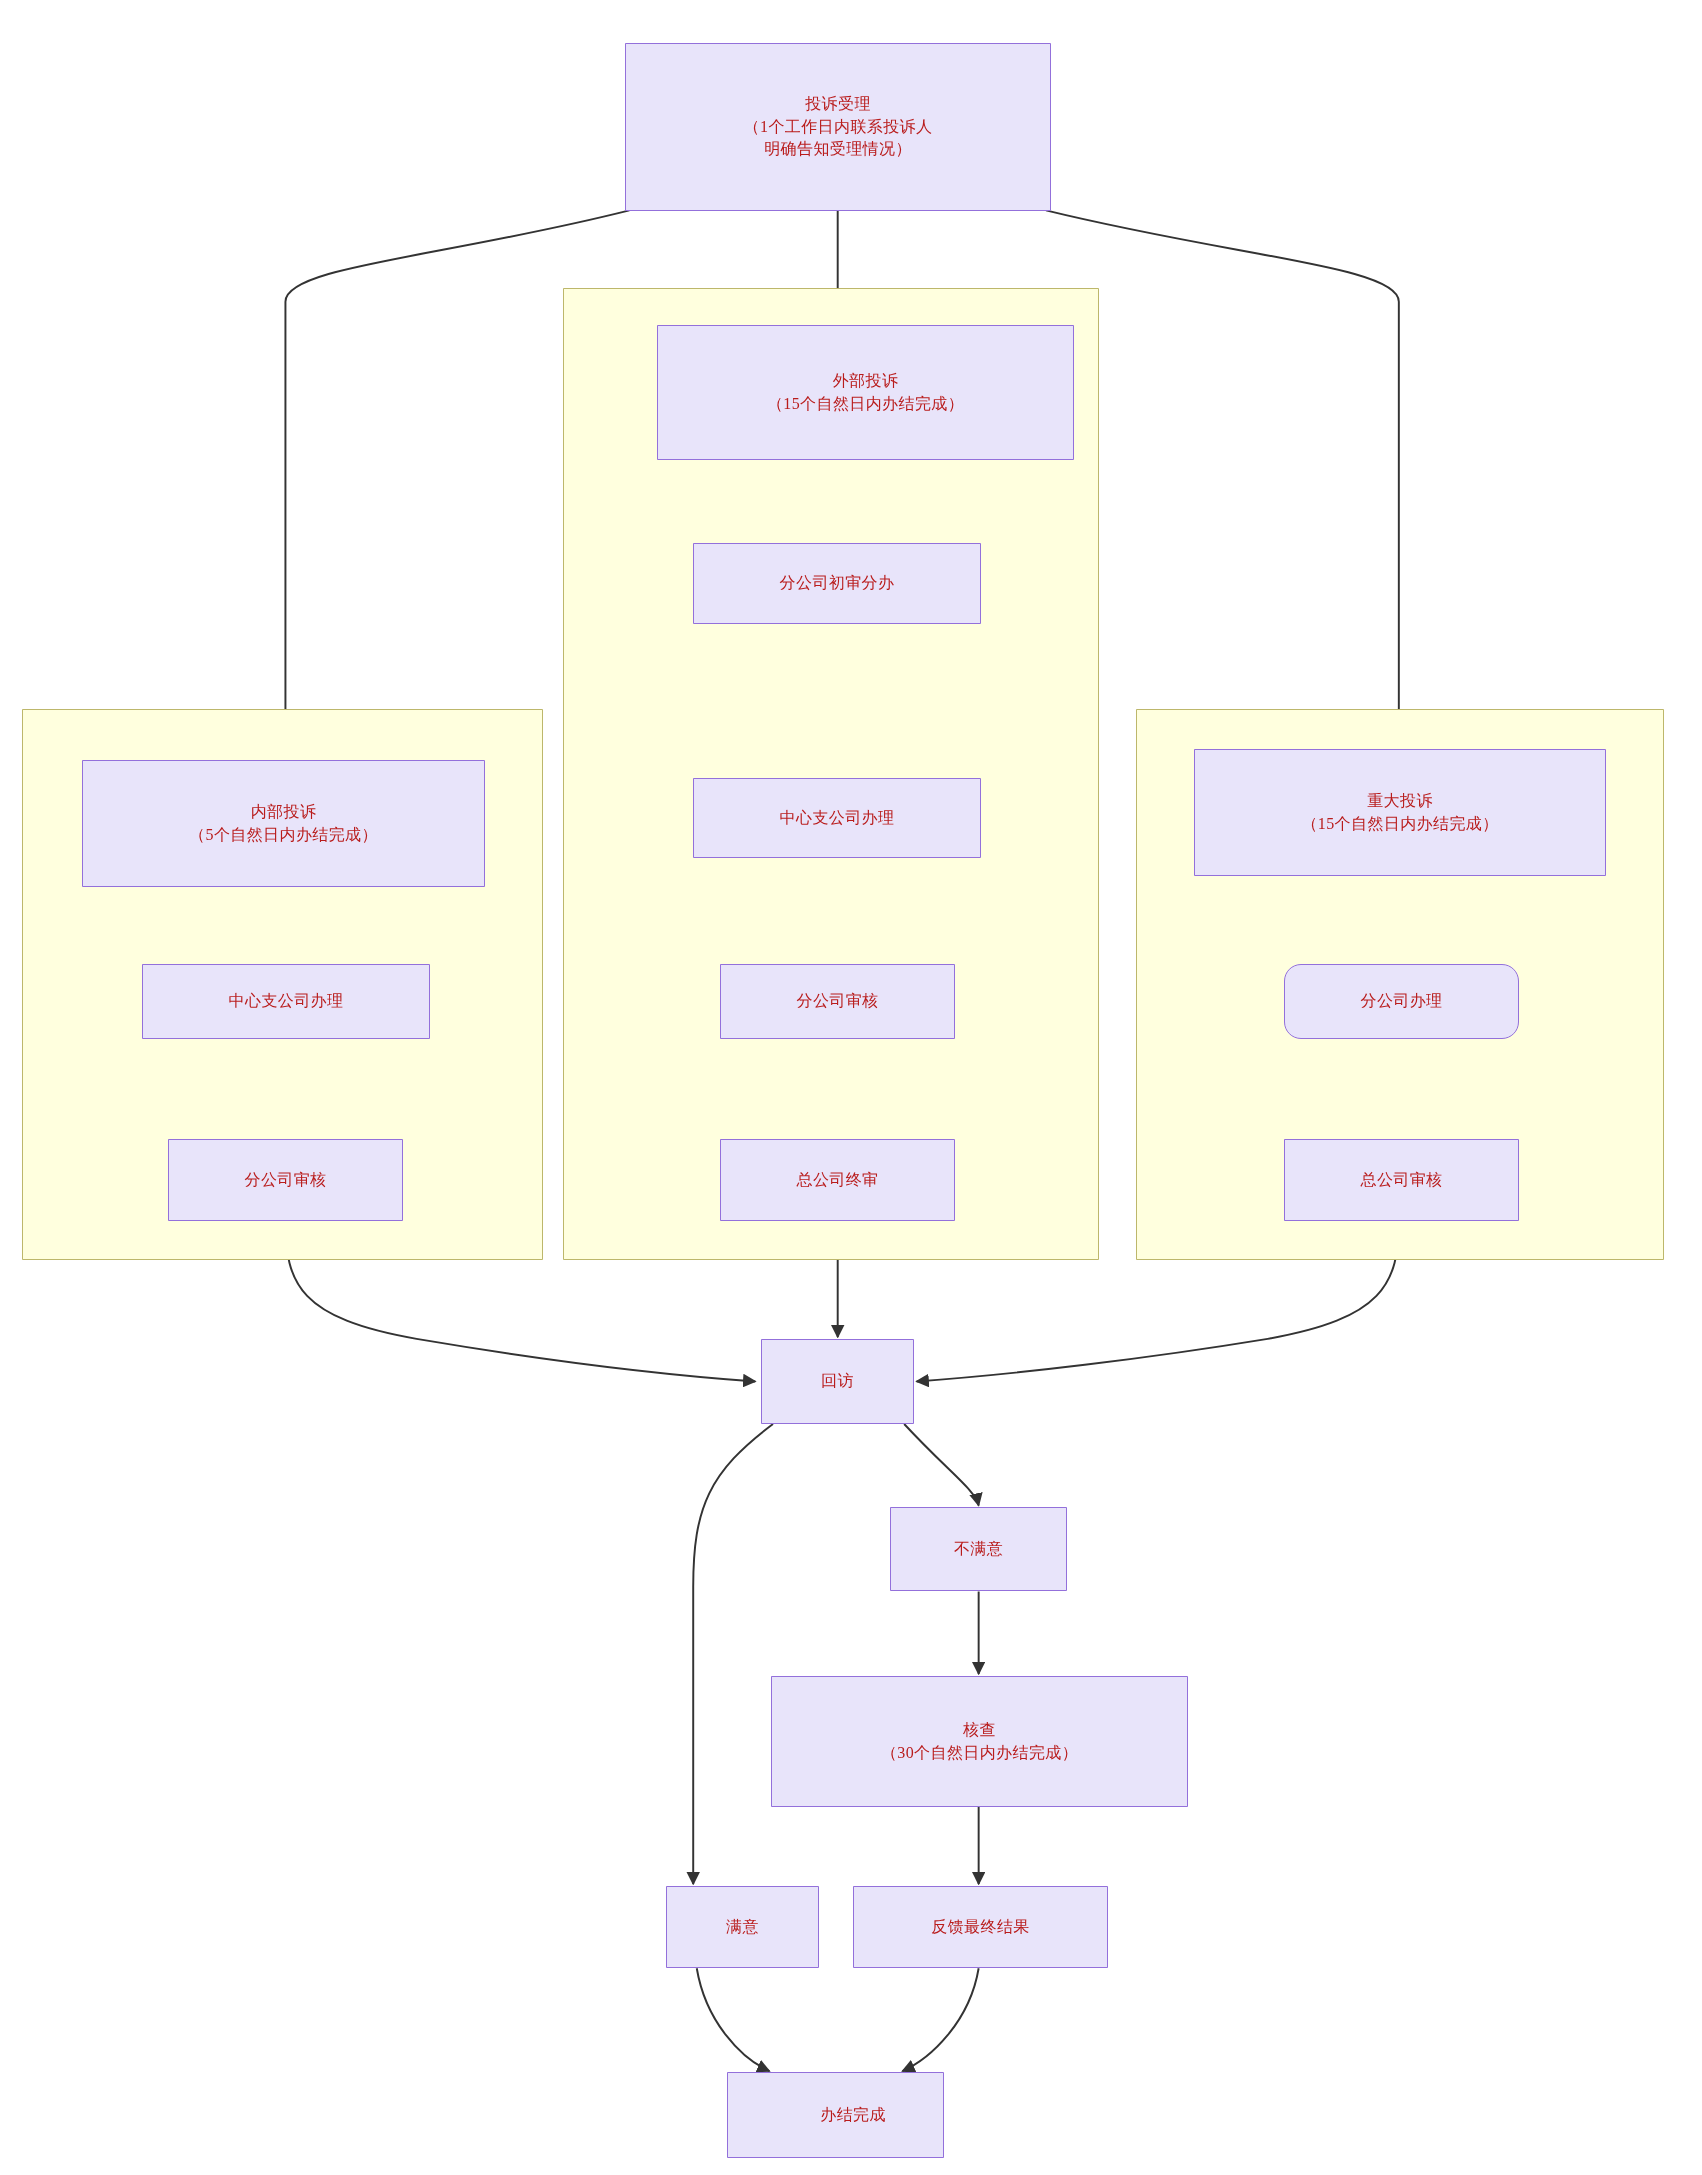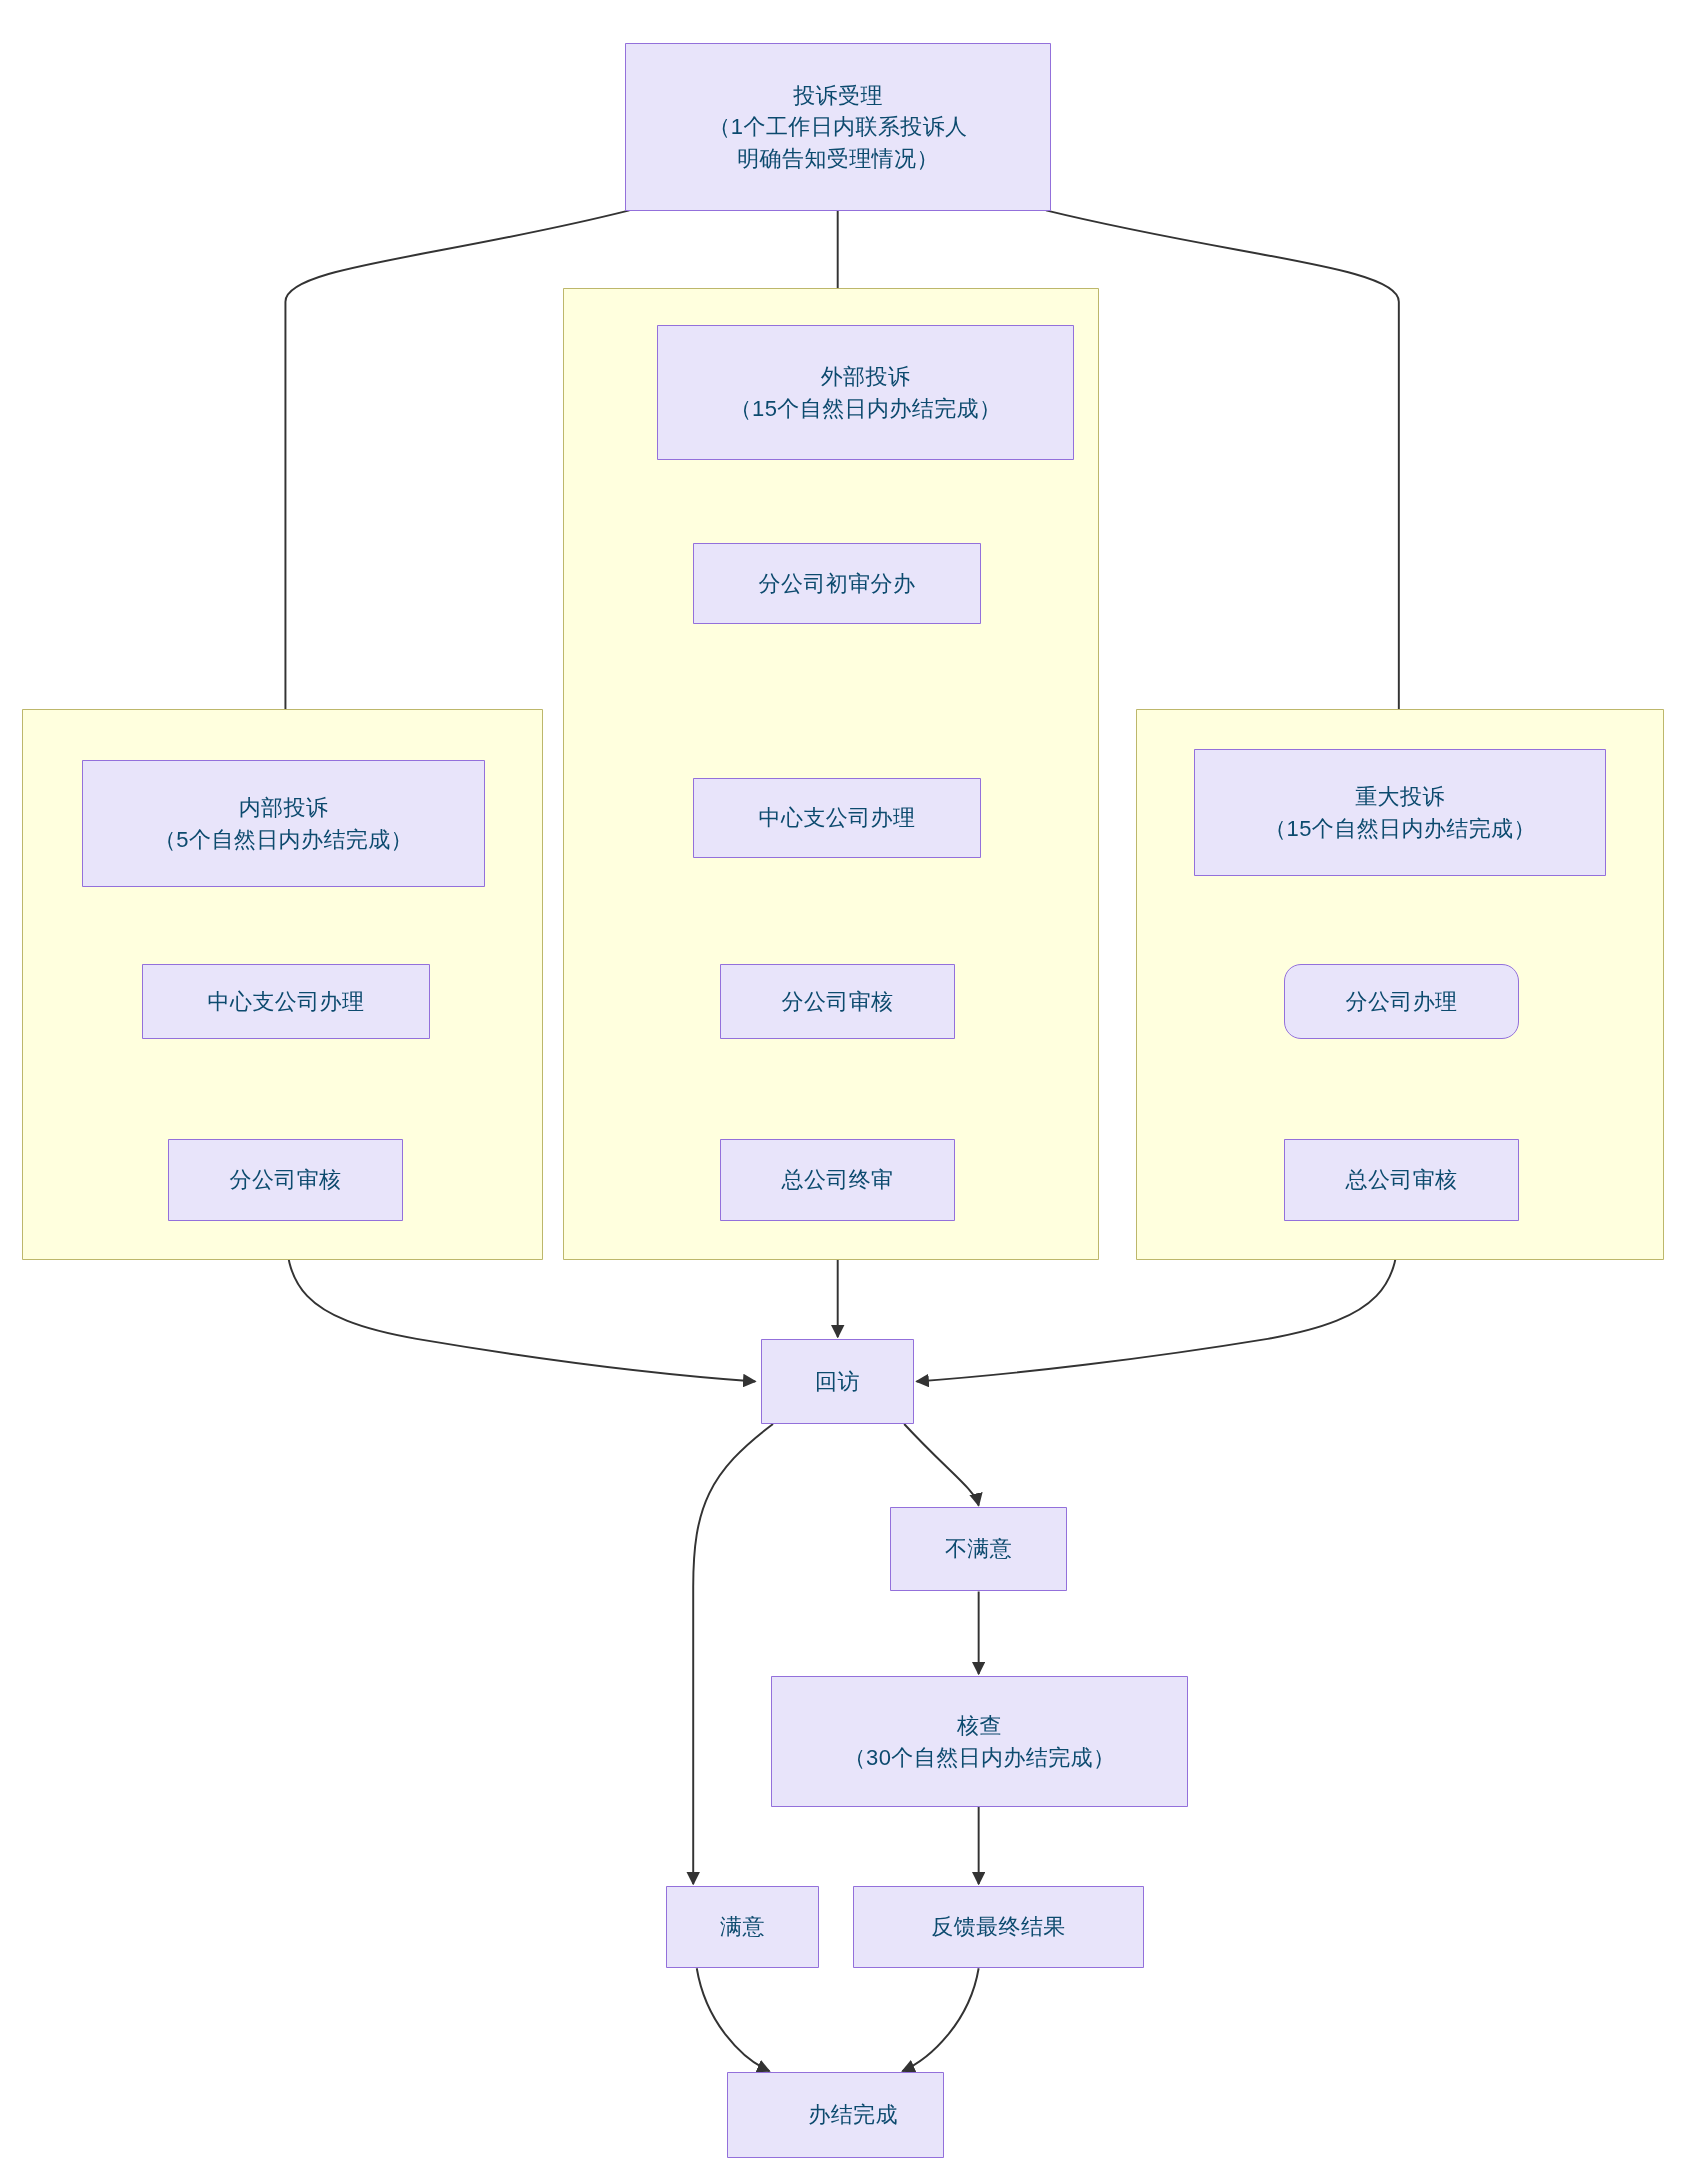--- a/index.html
+++ b/index.html
@@ -37,13 +37,14 @@
     align-items:center;
     justify-content:center;
     text-align:center;
-    color:#0c4a6e;
-    font-size:22px;
+    color:#b91c1c;
+    font-size:16px;
     line-height:1.42;
     letter-spacing:0.4px;
     border-radius:0.9px;
     white-space:pre-line;
     padding:3.5px 8.9px;
+    font-family:Liberation Serif, serif;
   }
 </style>
 </head>

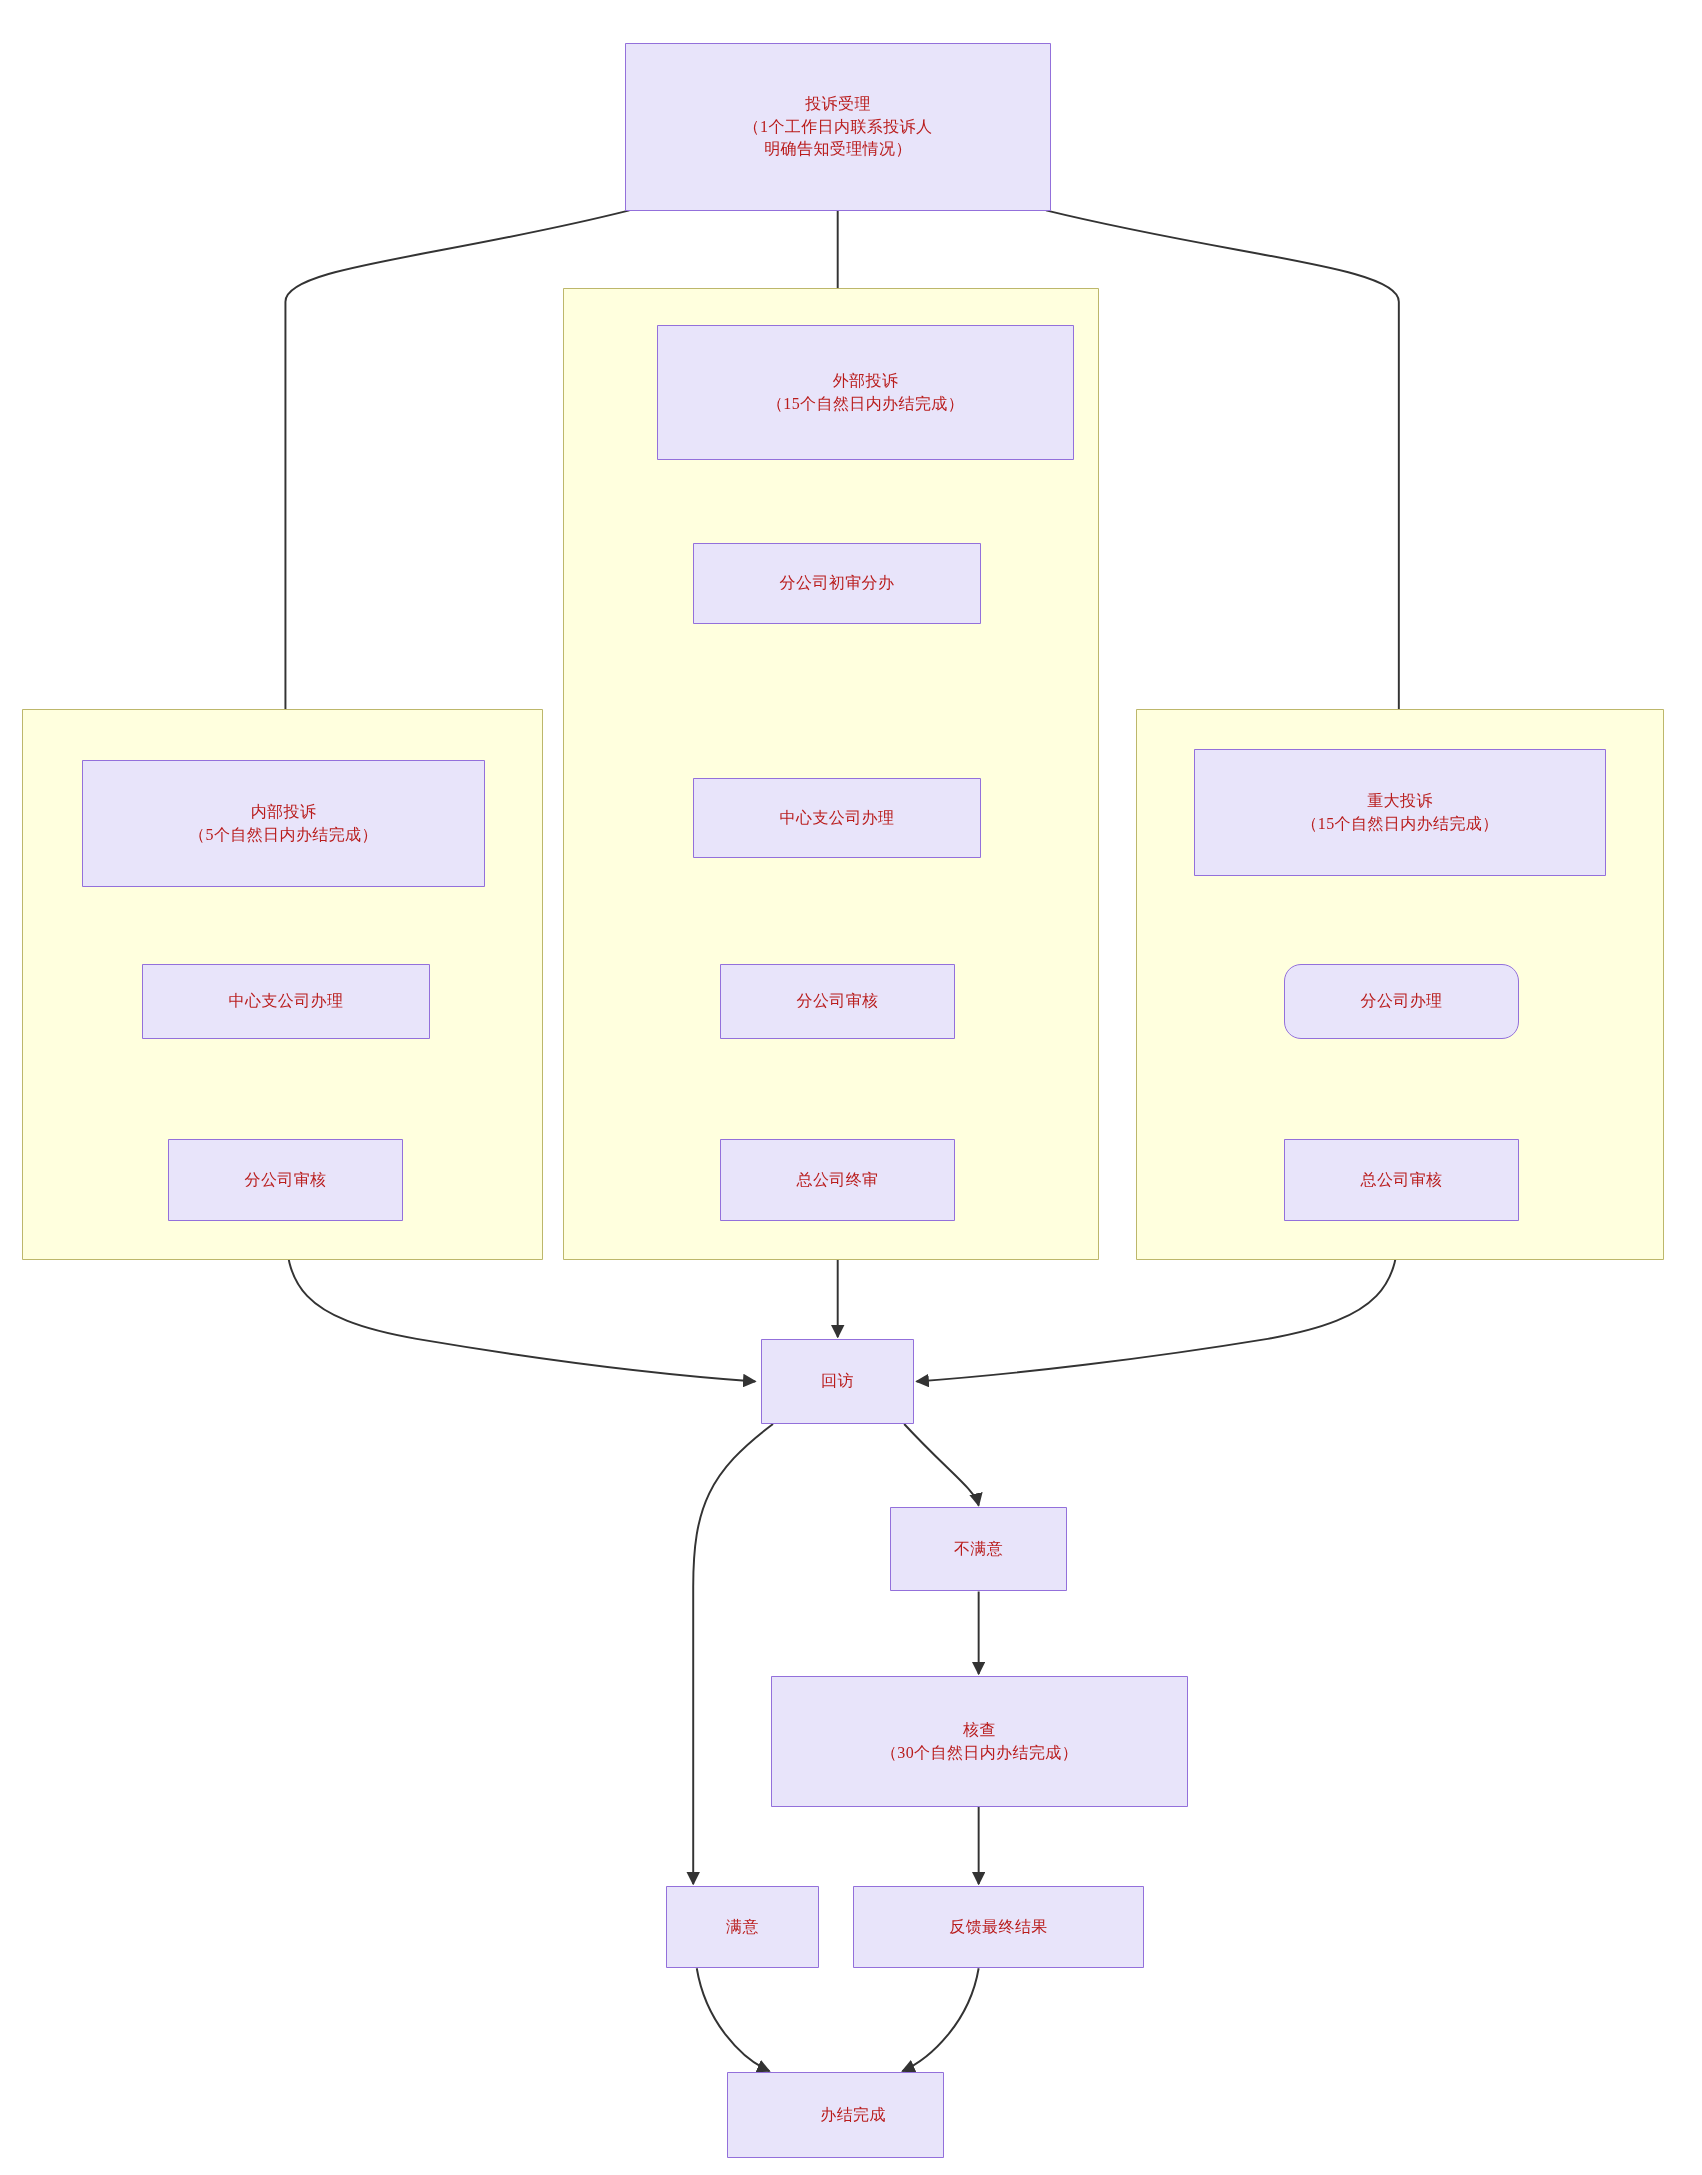--- a/index.html
+++ b/index.html
@@ -144,7 +144,7 @@
 
   <div class="node" style="left:618px; top:1886px; width:153px; height:82px;margin-left:48px;">满意</div>
 
-  <div class="node" style="left:853px; top:1886px; width:291px; height:82px;">反馈最终结果</div>
+  <div class="node" style="left:853px; top:1886px; width:255px; height:82px;">反馈最终结果</div>
 
   <div class="node" style="left:727px; top:2072px; width:217px; height:86px;padding-left:44px;">办结完成</div>
 

